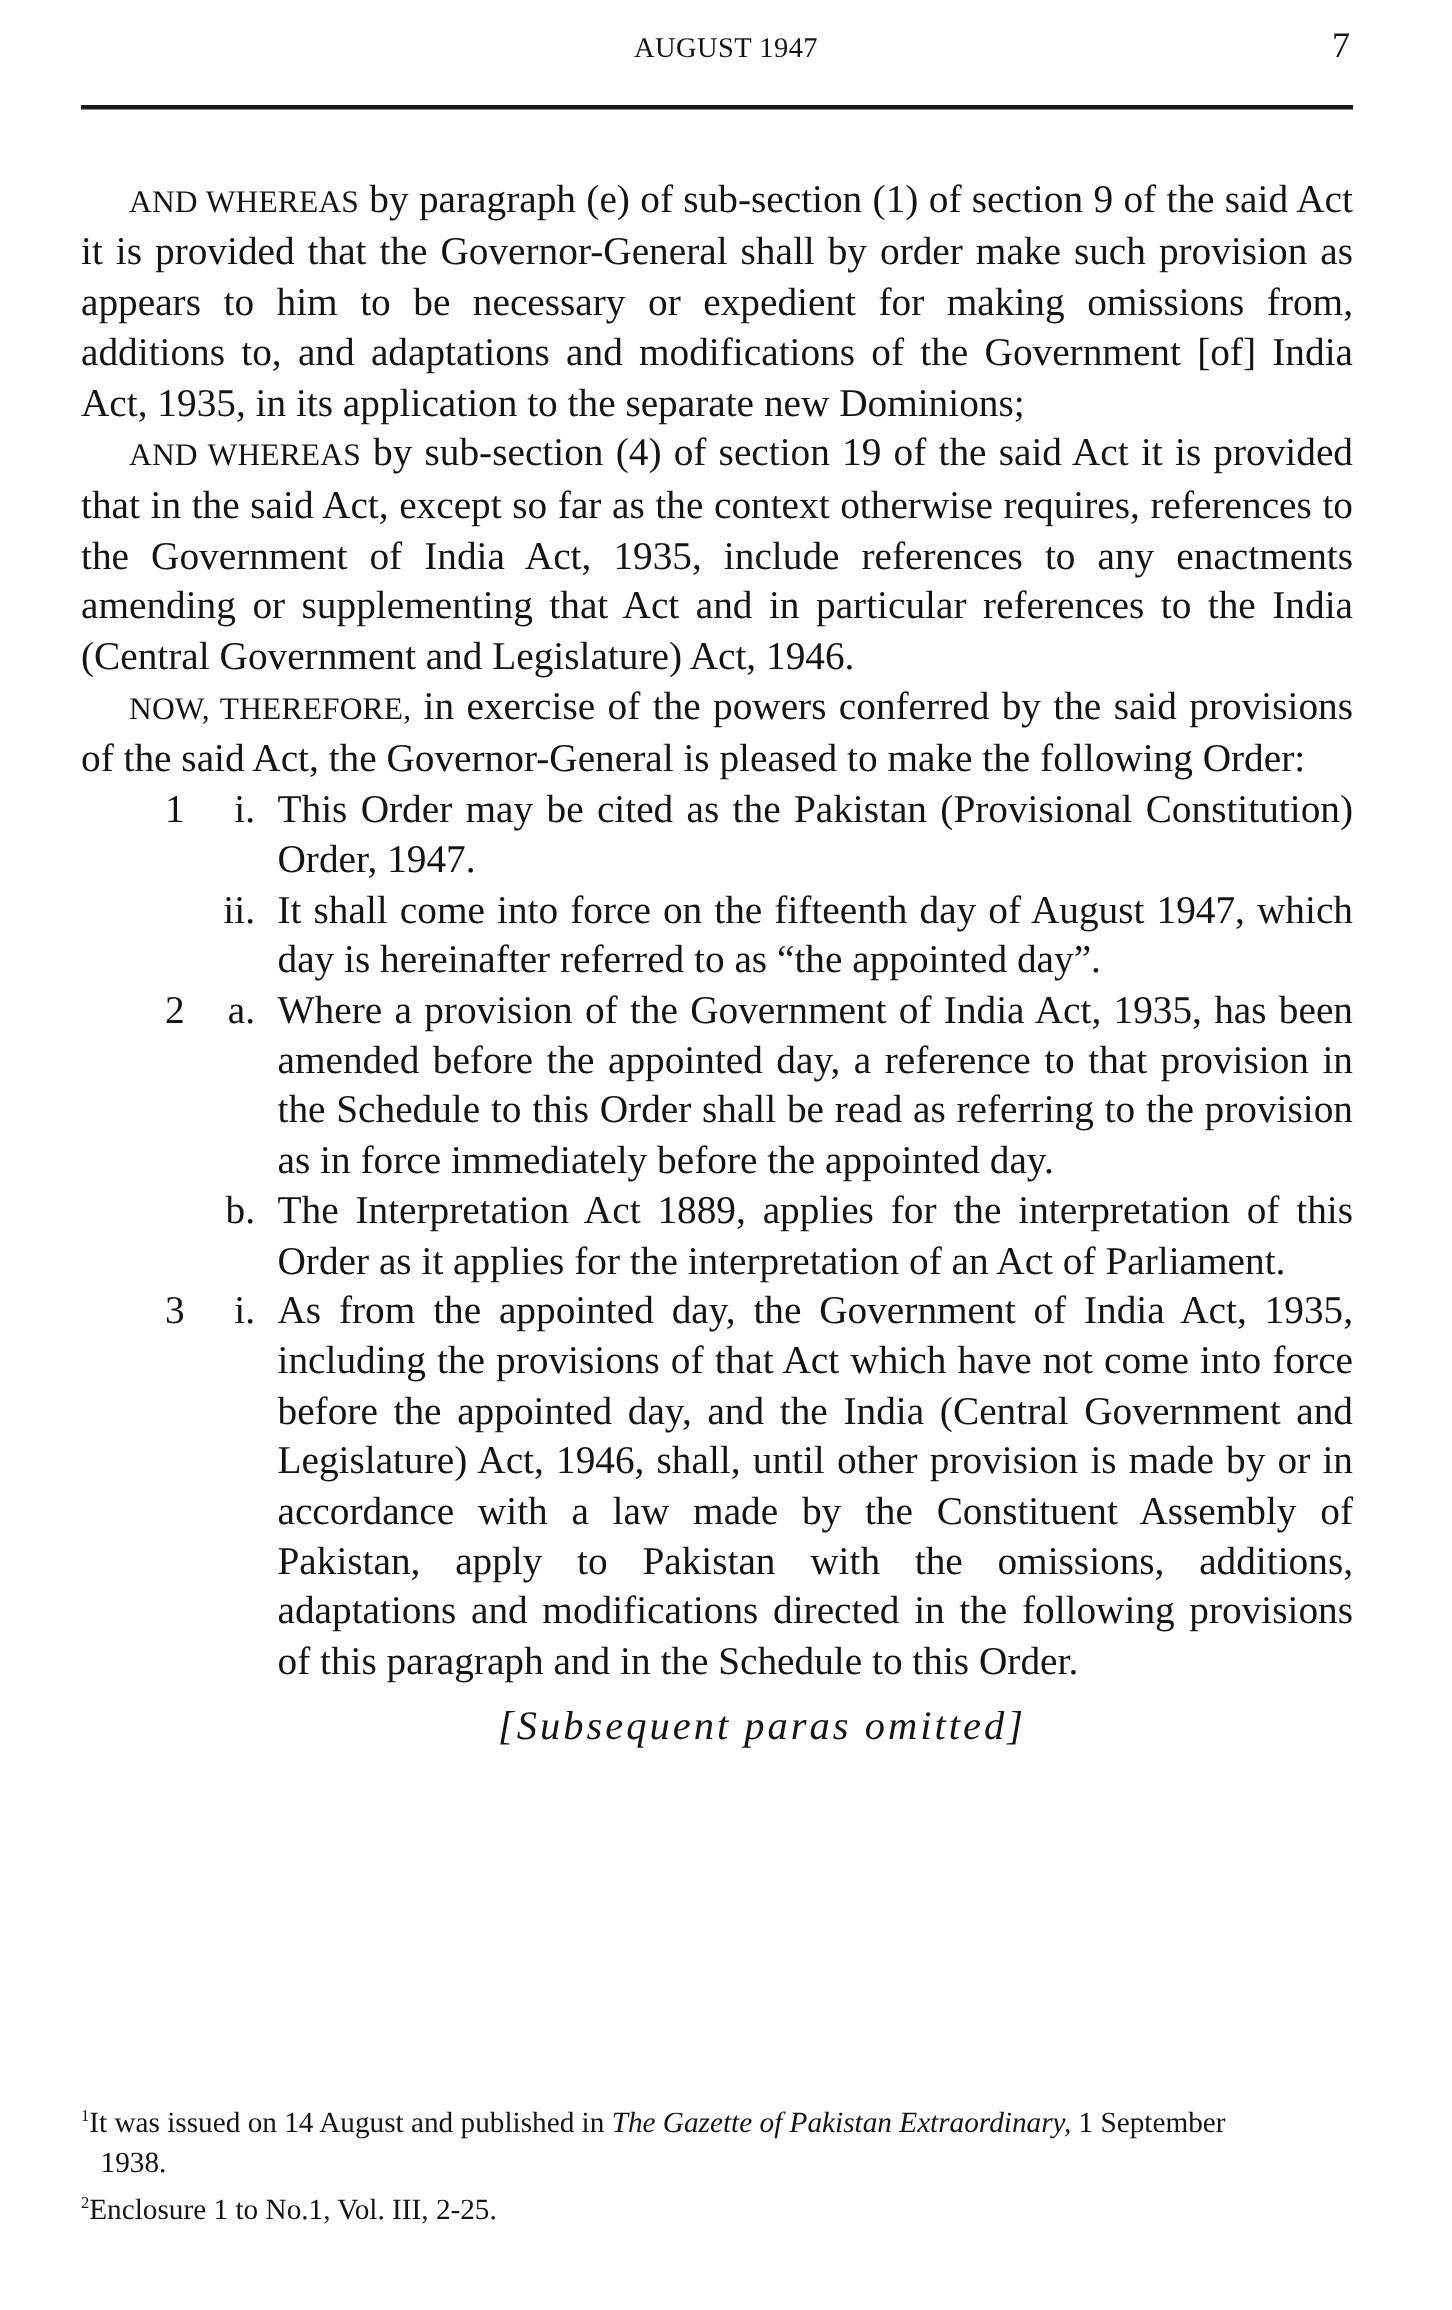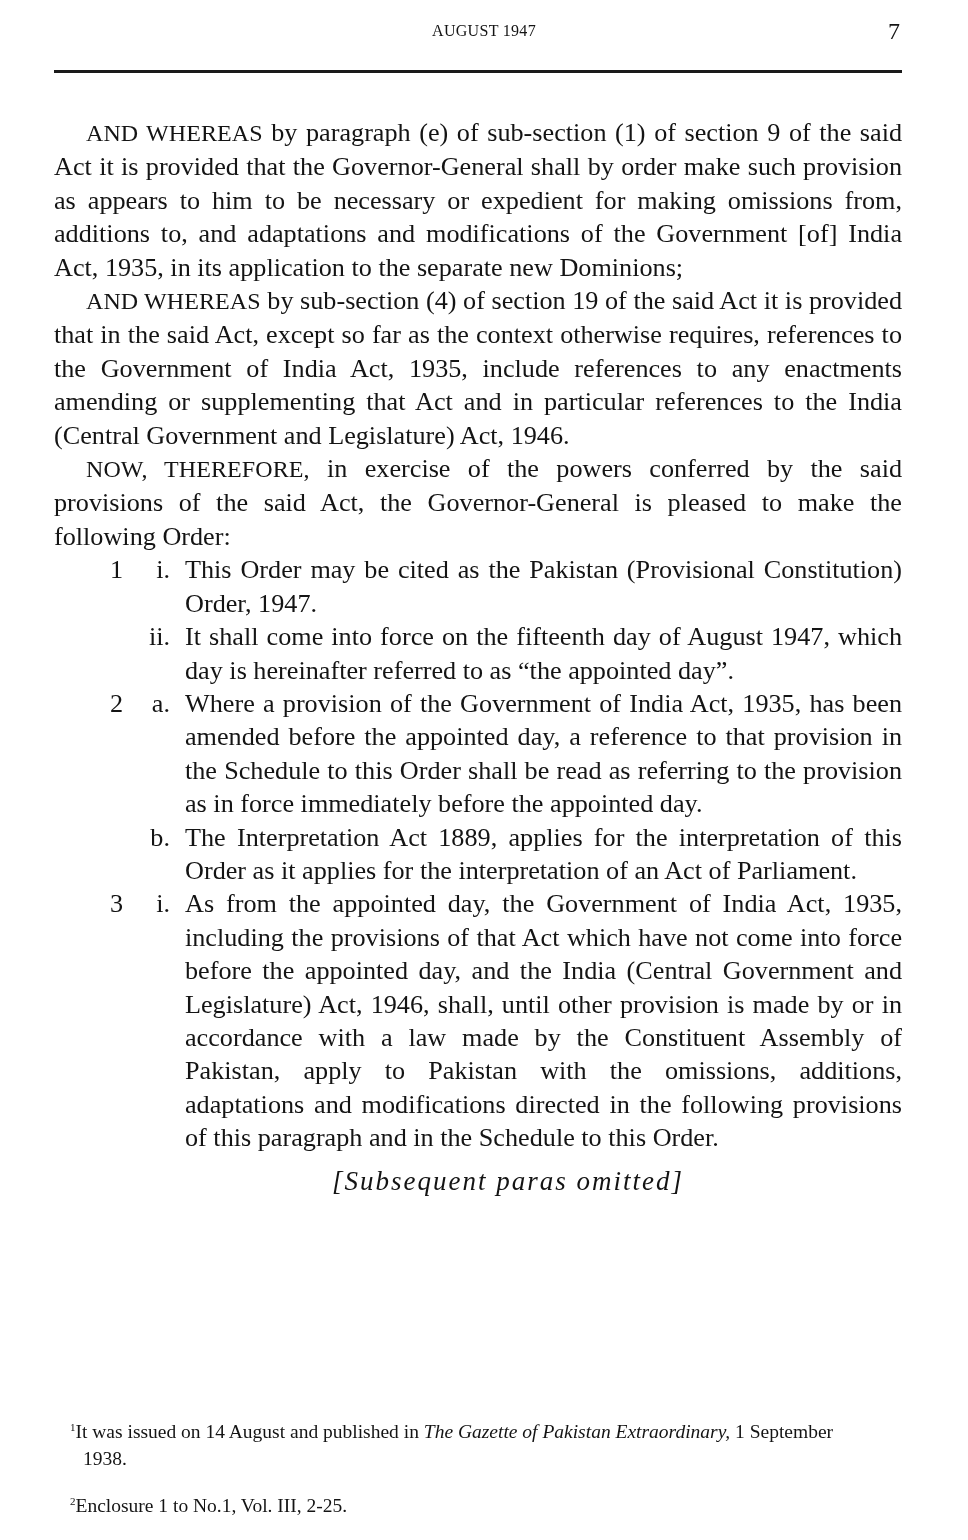--- a/index.html
+++ b/index.html
@@ -10,7 +10,7 @@
   }
   .header-title {
     position: absolute; left: 0; width: 968px; top: 22px;
-    text-align: center; font-size: 16px; letter-spacing: 0.3px;
+    text-align: center; font-size: 19px; letter-spacing: 0.3px;
   }
   .page-number {
     position: absolute; right: 68px; top: 18px; font-size: 24px;

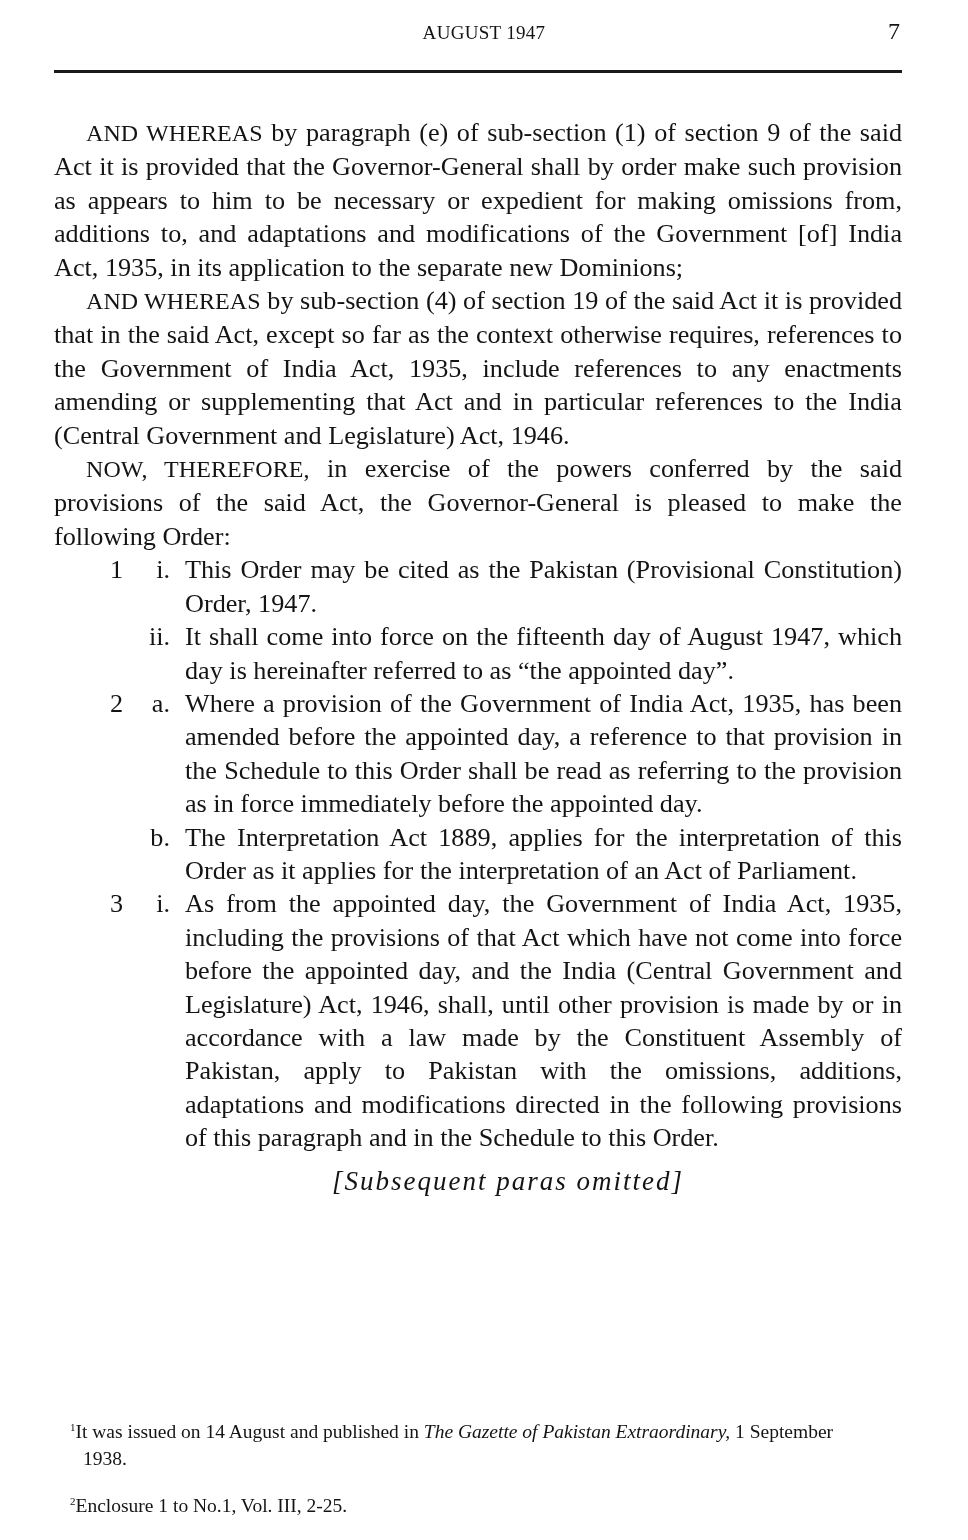--- a/index.html
+++ b/index.html
@@ -24,7 +24,7 @@
     font-size: 26.2px; line-height: 33.4px;
   }
   .para { text-align: justify; text-indent: 32px; margin: 0; }
-  .sc { font-size: 24px; letter-spacing: 0.1px; margin-top: 43px; }
+  .sc { font-size: 21px; letter-spacing: 0.1px; margin-top: 43px; }
   .item { position: relative; padding-left: 131px; text-align: justify; margin: 0; }
   .item .num { position: absolute; left: 56px; top: 0; }
   .item .sub { position: absolute; top: 0; right: calc(100% - 116px); }

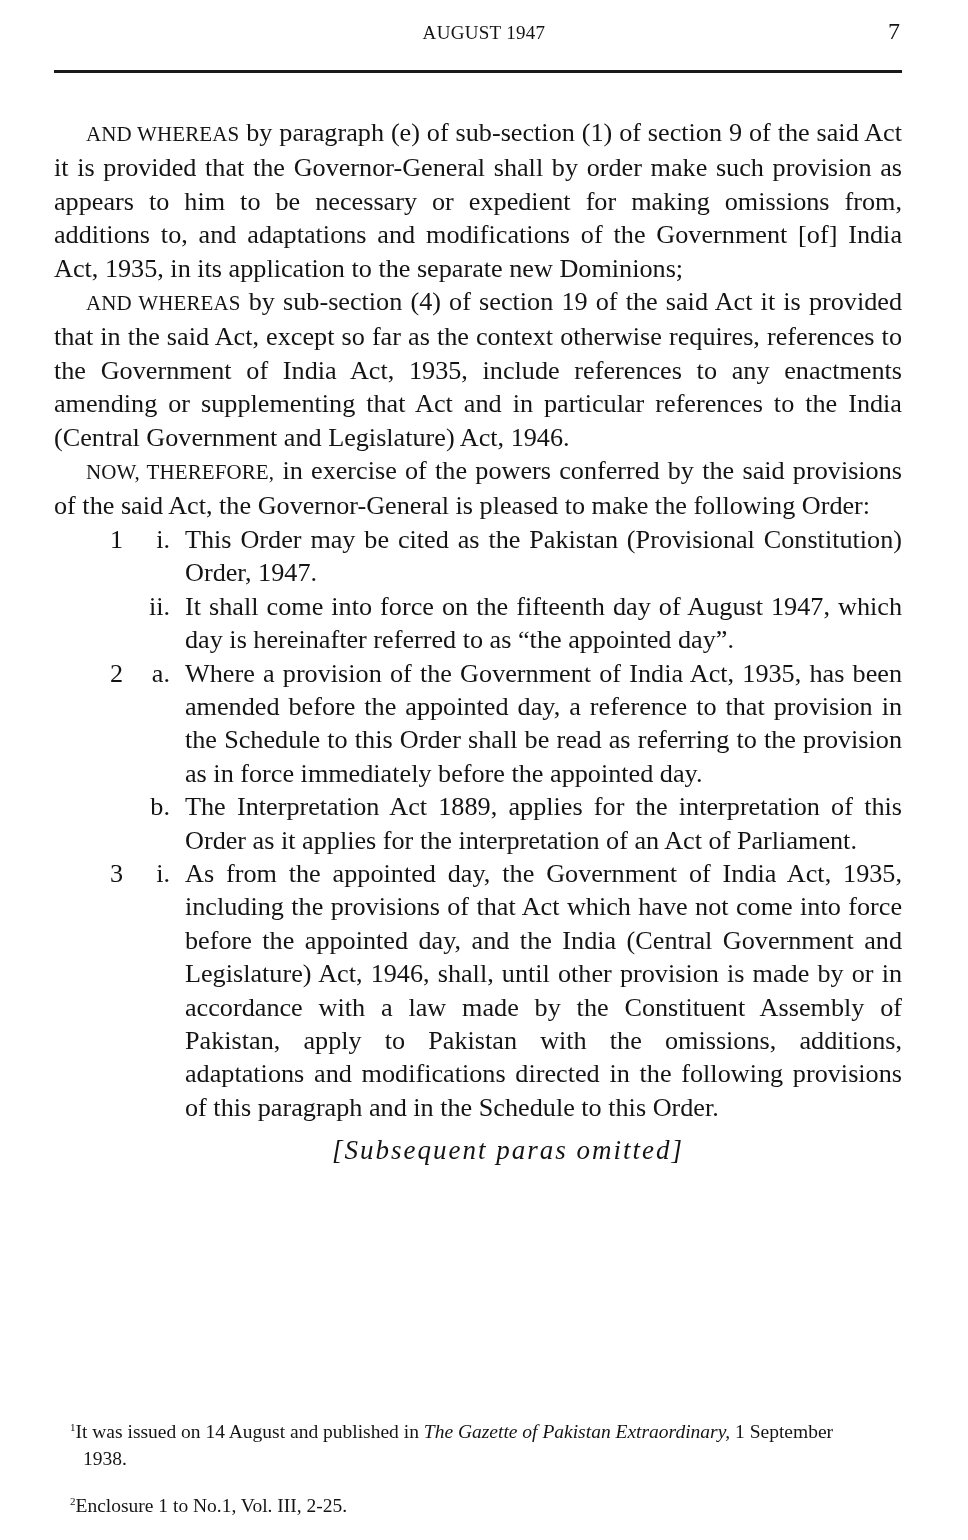--- a/index.html
+++ b/index.html
@@ -36,7 +36,7 @@
     position: absolute; left: 54px; top: 1398px; width: 860px;
     font-size: 19.5px; line-height: 27px;
   }
-  .fn { margin: 16px; }
+  .fn { margin: 0; }
   .fn sup { font-size: 11px; vertical-align: 7px; }
   .fn .cont { padding-left: 13px; display: block; }
 </style>

